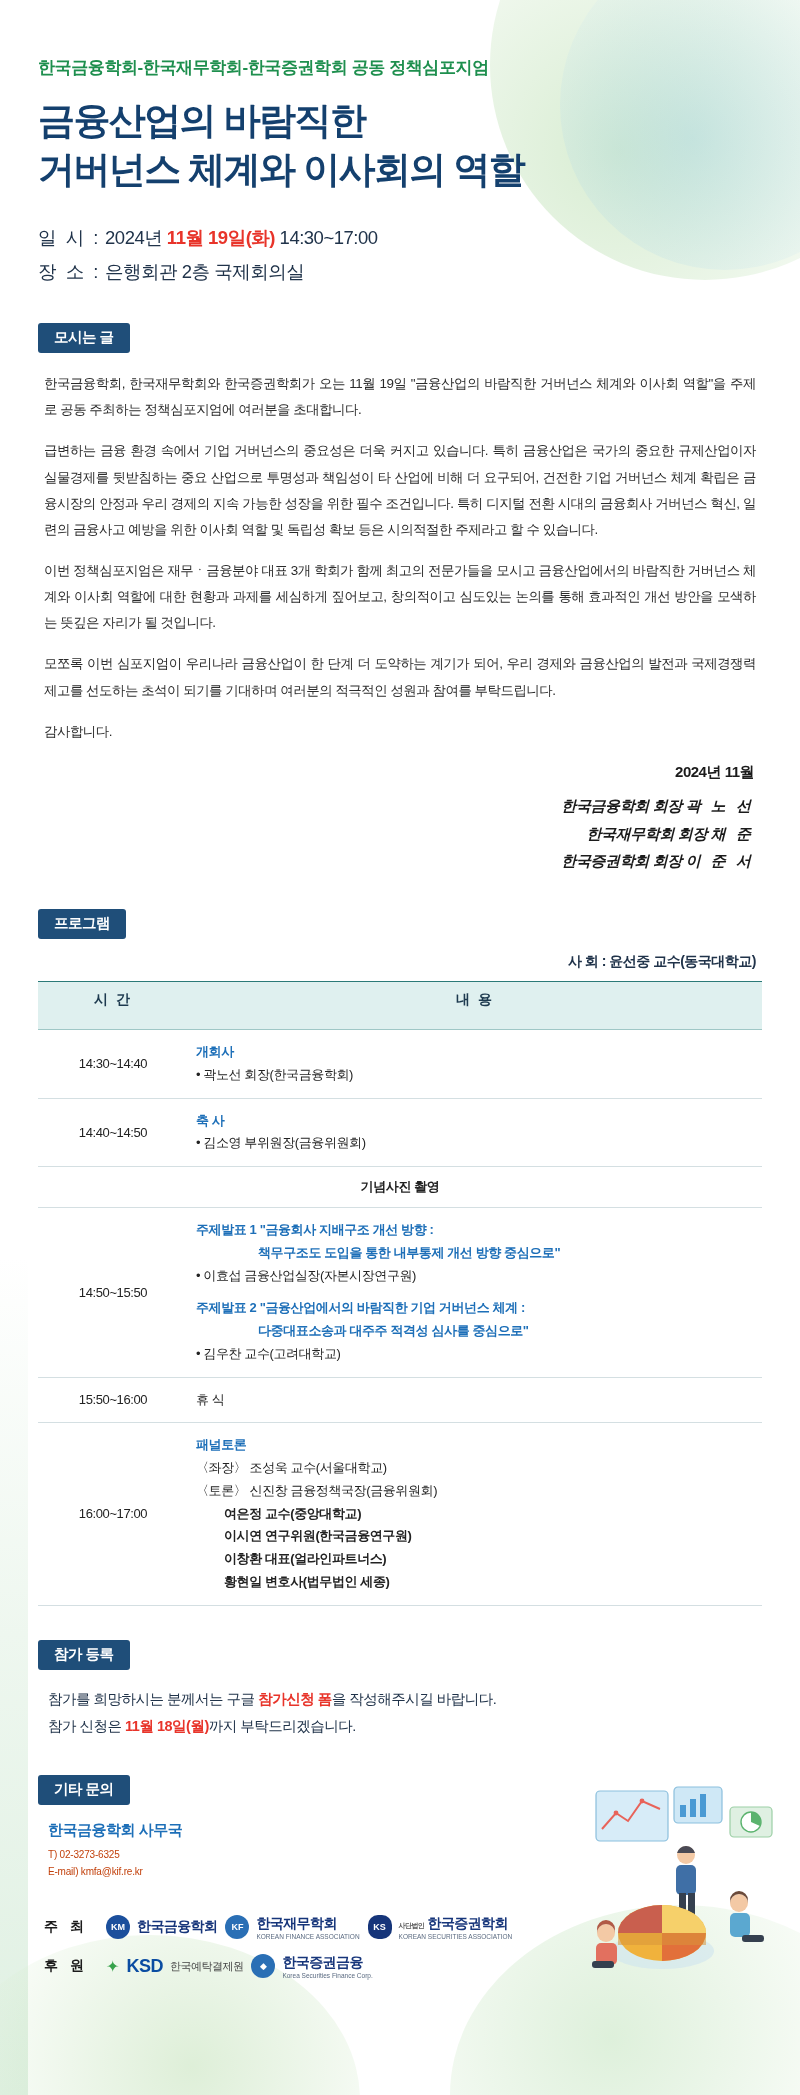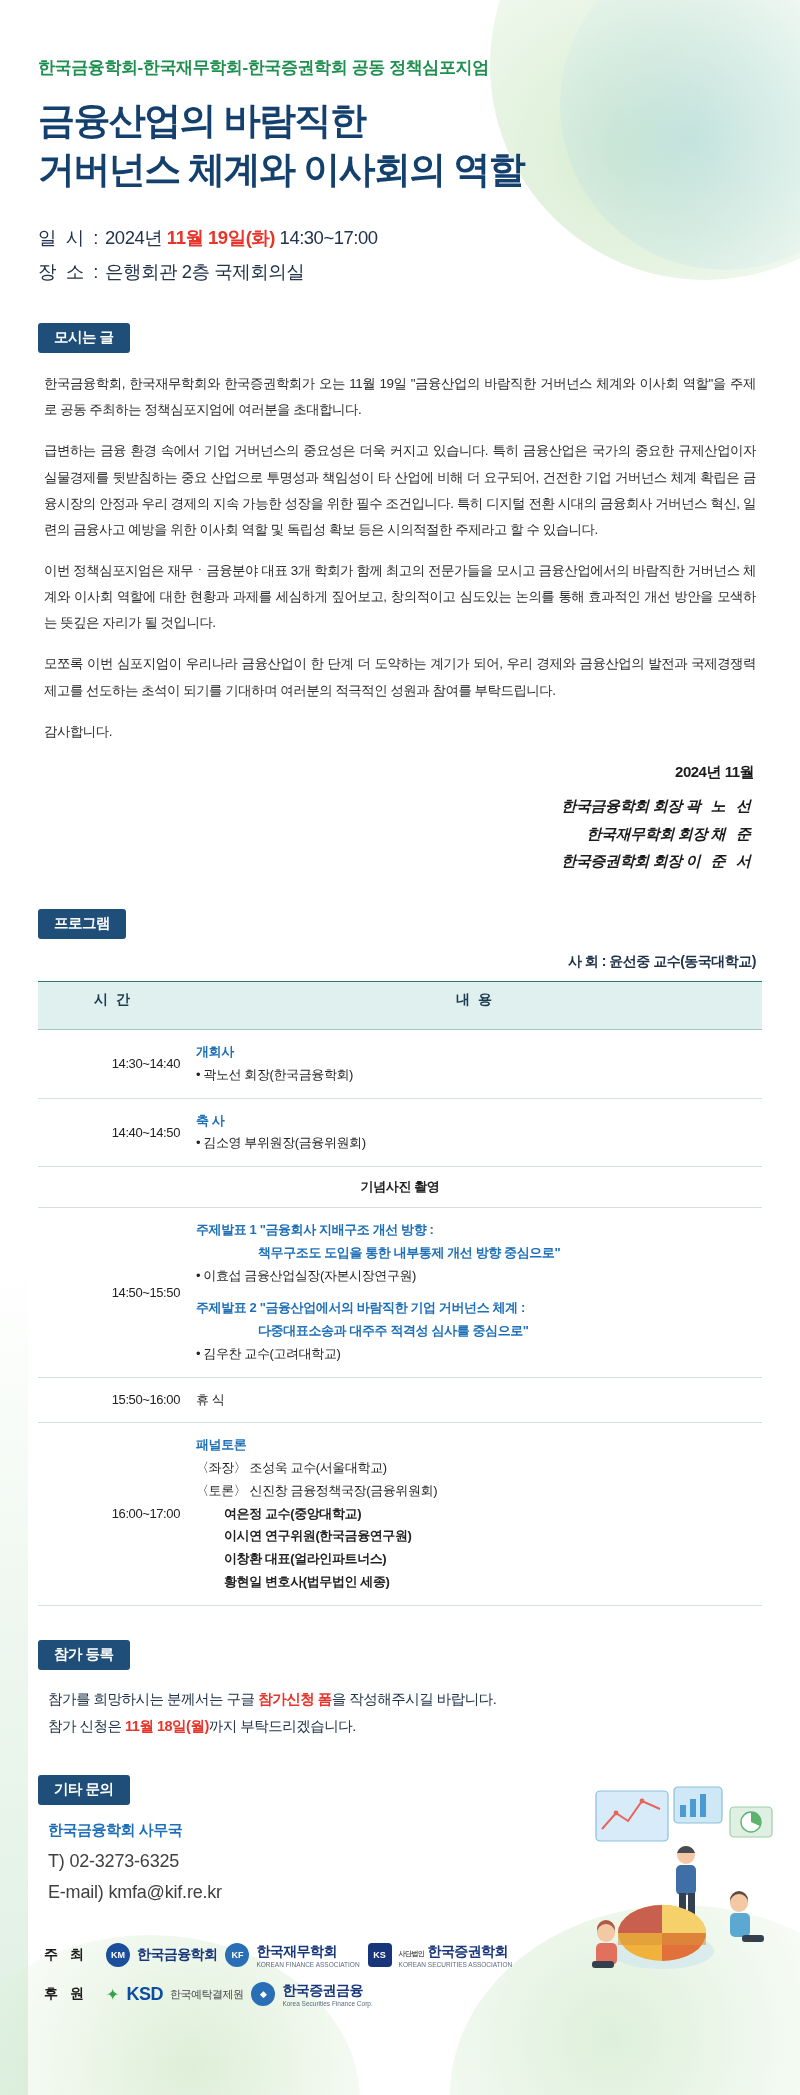--- a/index.html
+++ b/index.html
@@ -145,7 +145,7 @@
   }
   td.time {
     width: 140px;
-    text-align:right;
+    text-align:center;
     color:#222;
     font-size: 13px;
     margin-top: 40px;

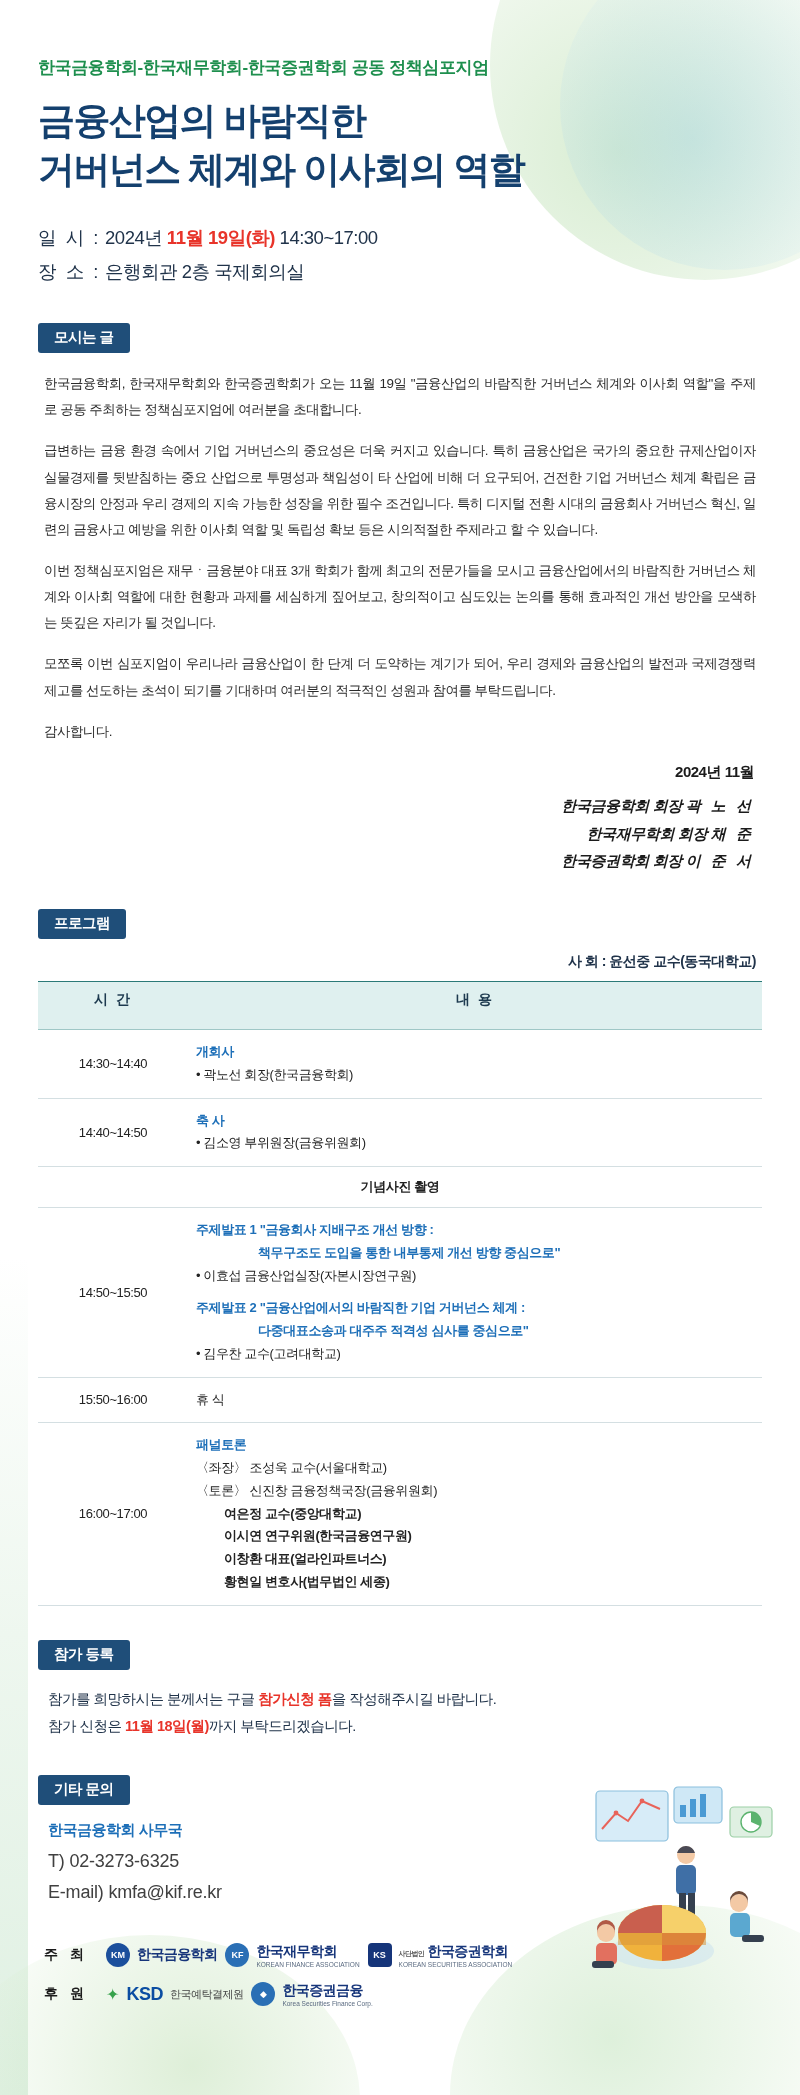--- a/index.html
+++ b/index.html
@@ -177,7 +177,7 @@
     font-size:15px; font-weight:bold; color:#1d6fb8; letter-spacing:-.5px;
     margin-bottom:6px;
   }
-  .contact .ln { font-size:18px; color:#404040; line-height:1.75; letter-spacing:-.2px; }
+  .contact .ln { font-size:10px; color:#c2410c; line-height:1.75; letter-spacing:-.2px; }
 
   .sponsors { margin-top: 34px; padding-left: 6px; padding-bottom: 26px; }
   .sp-row { display:flex; align-items:center; gap:8px; margin-bottom:14px; }

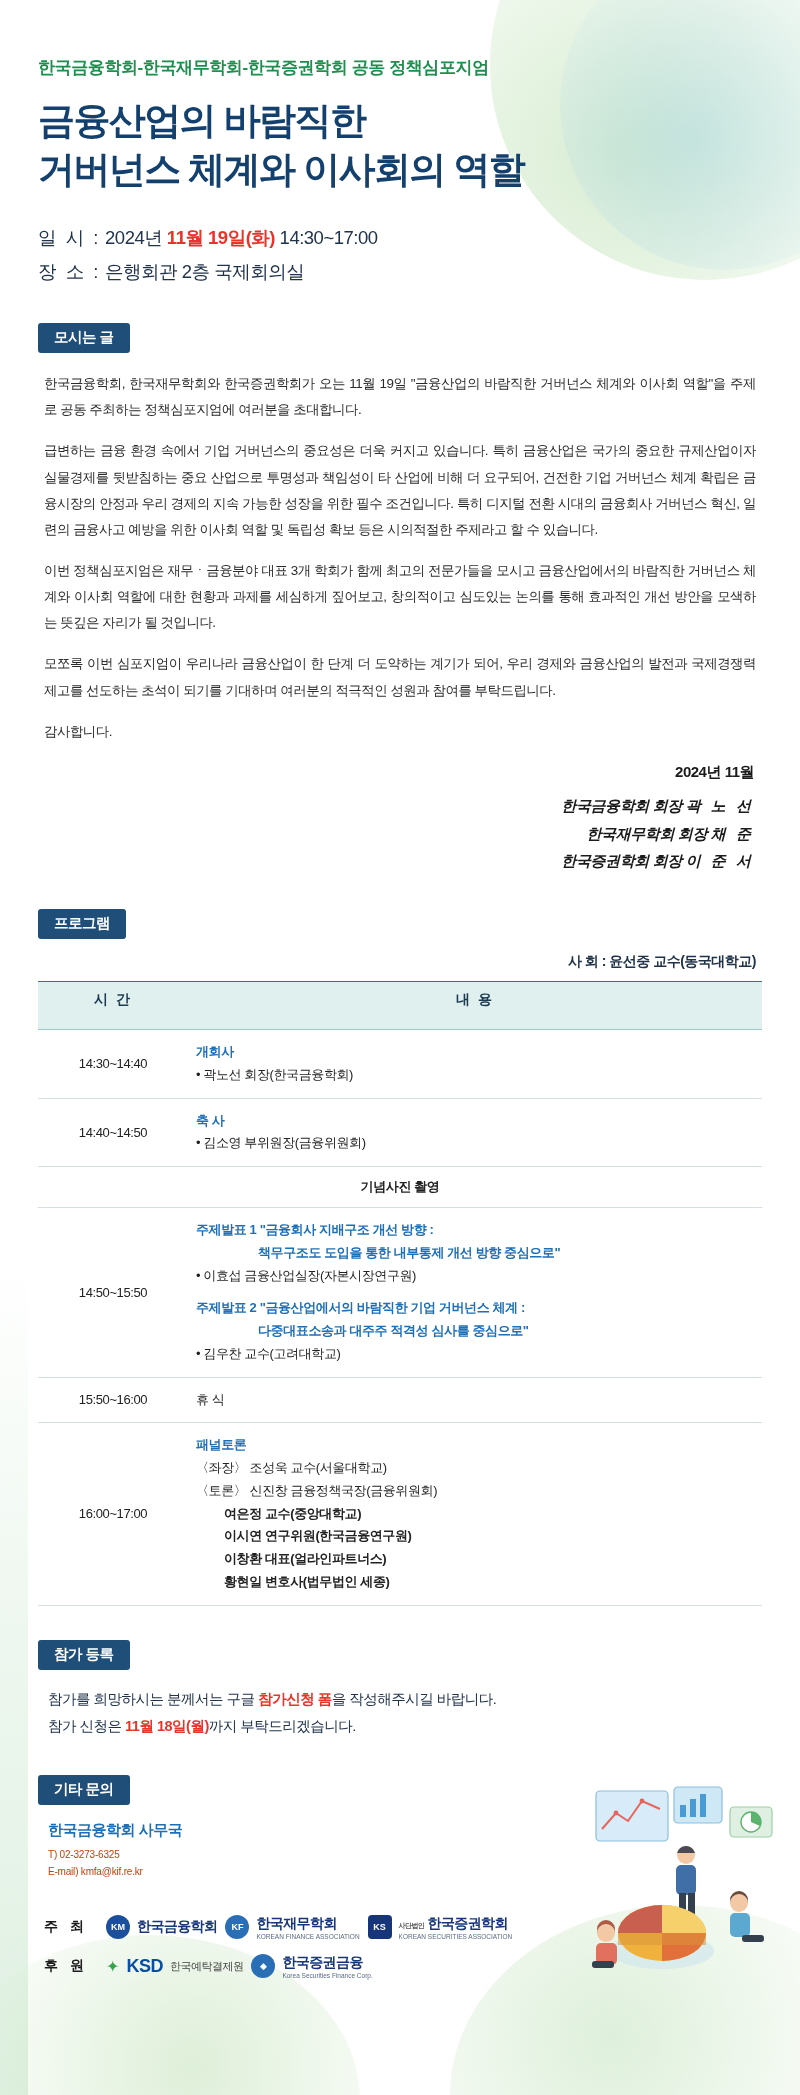--- a/index.html
+++ b/index.html
@@ -194,7 +194,7 @@
   .mark.blue { background:#1b4f9c; }
   .mark.navy { background:#17356b; }
   .mark.lblue { background:#2a6fb5; }
-  .mark.sq { border-radius:4px; background:#16357a; }
+  .mark.sq { border-radius:10px; background:#16357a; }
   .logo .txt { font-size:14px; font-weight:bold; color:#16357a; letter-spacing:-.6px; }
   .logo .txt small { display:block; font-size:6.5px; font-weight:normal; color:#5a6a80; letter-spacing:0; }
   .logo .txt .tiny { font-size:7px; color:#555; }

